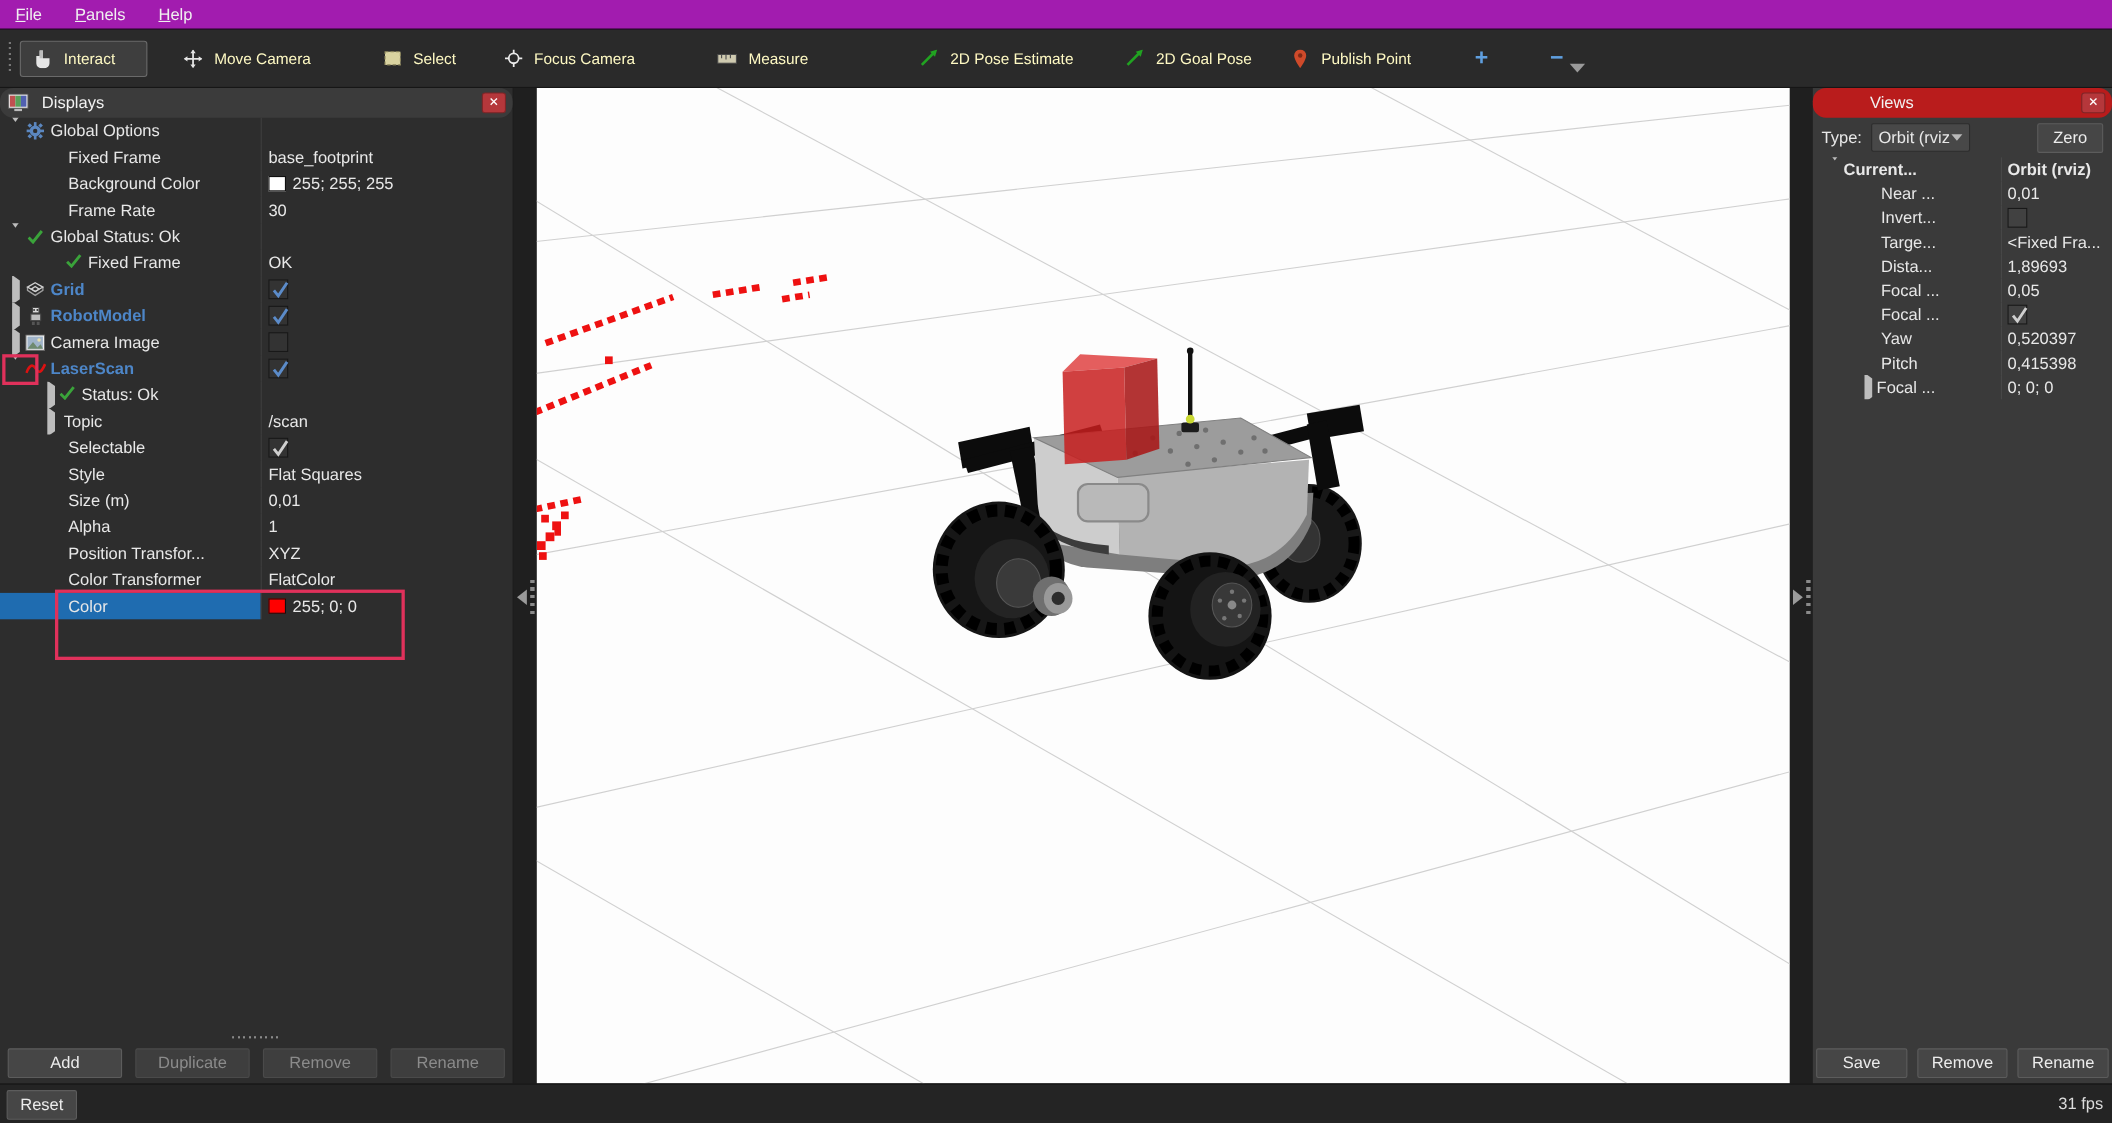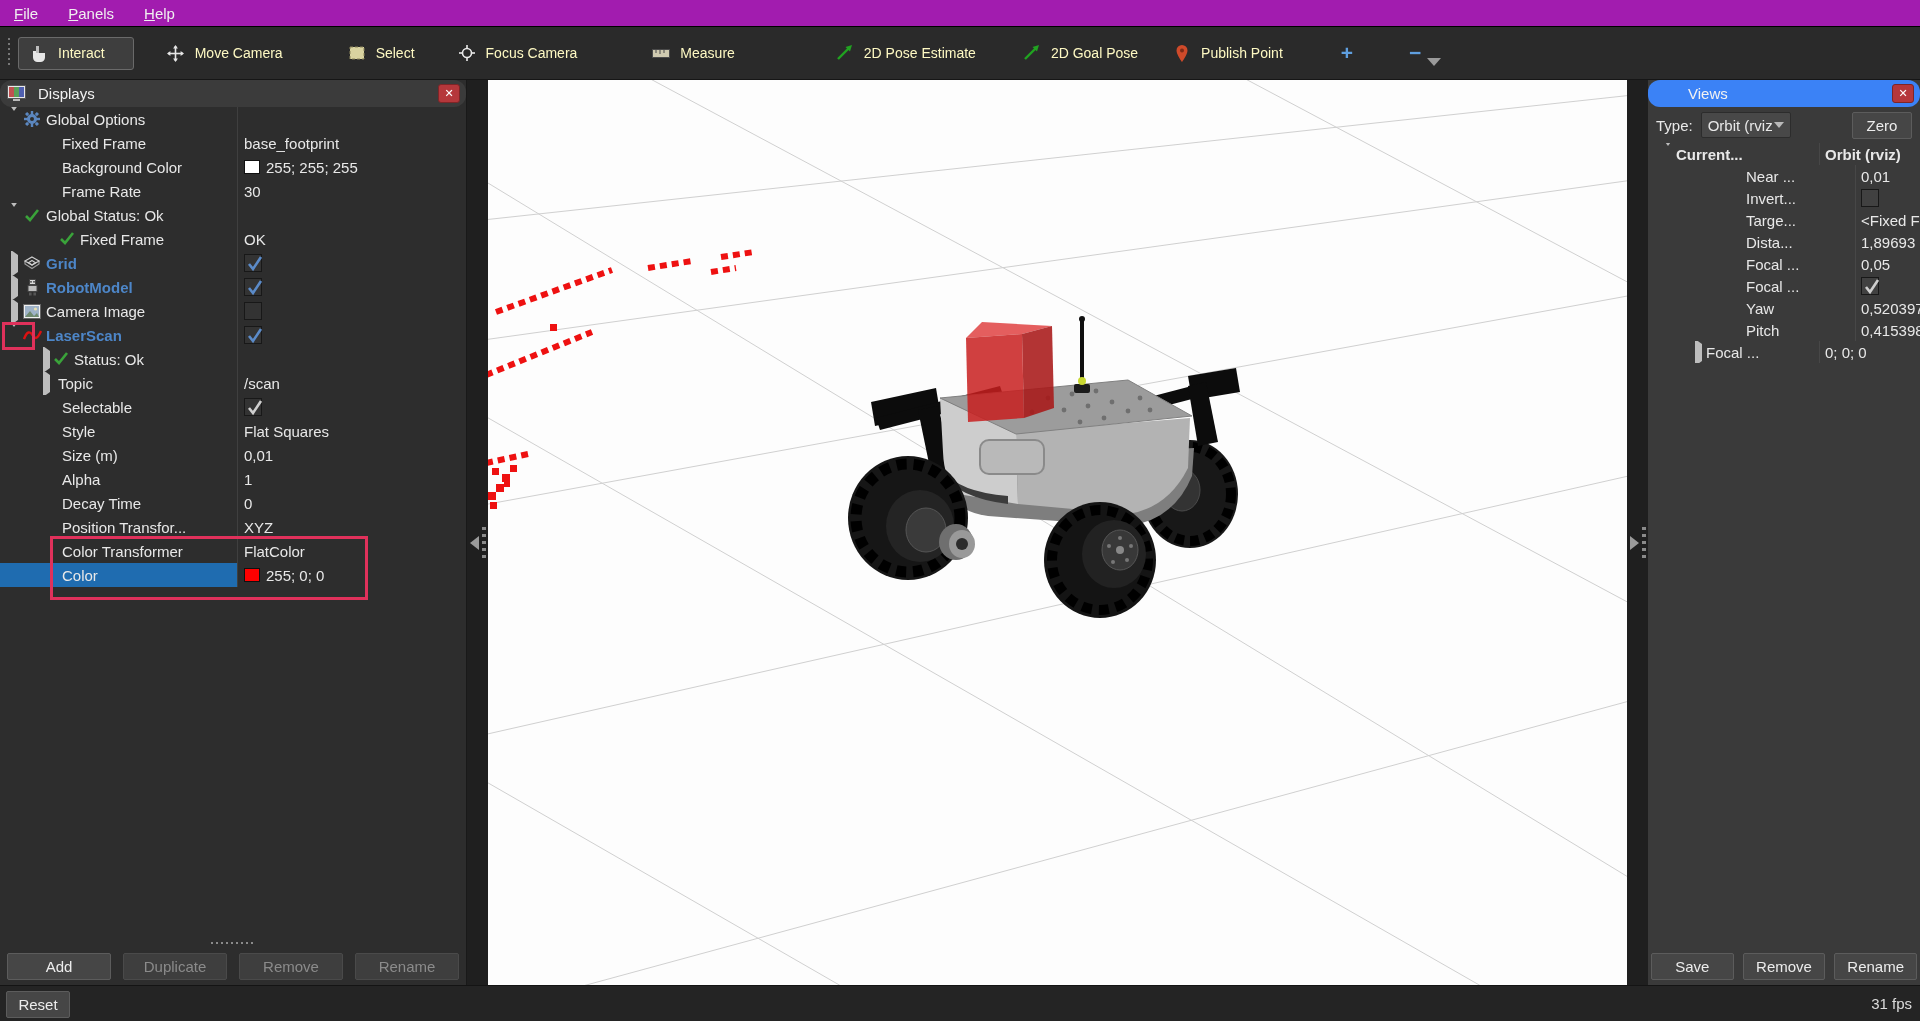--- a/index.html
+++ b/index.html
@@ -63,7 +63,7 @@
 
   
   .views { left:1648px; width:272px; background:#3a3a3a; }
-  .views .panel-header { background:#3b82f6; padding-left:32px; }
+  .views .panel-header { background:#b91c1c; padding-left:44px; }
   .typerow { height:36px; display:flex; align-items:center; padding:0 8px; gap:8px; font-size:15px;text-align:right; }
   .dropdown { width:90px; height:26px; background:#484848; border:1px solid #2c2c2c; border-radius:2px; display:flex; align-items:center; padding:0 6px; font-size:15px; overflow:hidden; white-space:nowrap; }
   .dd-arr { margin-left:auto; width:0; height:0; border-left:5px solid transparent; border-right:5px solid transparent; border-top:6px solid #b9b9b9; }

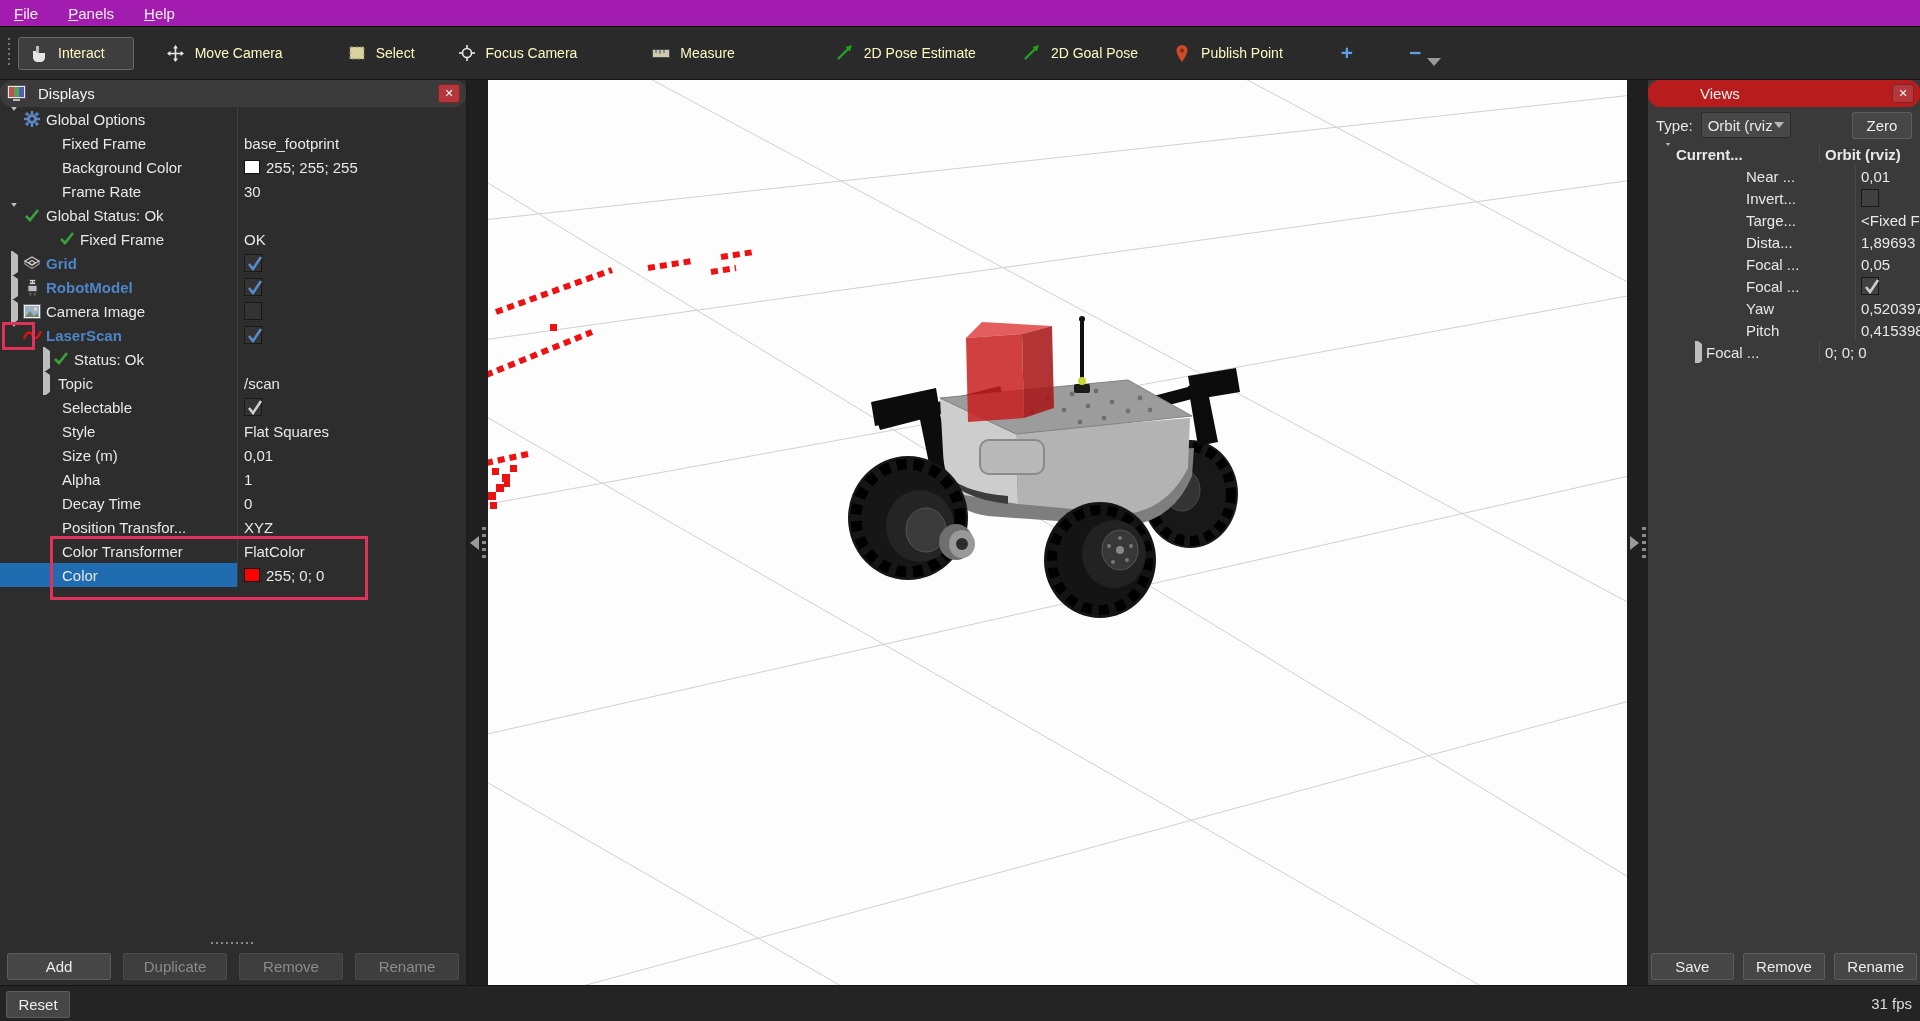--- a/index.html
+++ b/index.html
@@ -71,7 +71,7 @@
   .vrow { display:flex; height:22px; align-items:center; font-size:15px; white-space:nowrap;gap:31px; }
   .vlabel { width:140px; flex:none; height:100%; display:flex; align-items:center; overflow:hidden; }
   .vvalue { flex:1; height:100%; display:flex; align-items:center; gap:5px; border-left:1px solid #474747; padding-left:5px; overflow:hidden; }
-  .vpl0 { padding-left:14px; } .vpl1 { padding-left:62px;margin-left:36px; } .vpl1a { padding-left:44px; }
+  .vpl0 { padding-left:14px; } .vpl1 { padding-left:62px; } .vpl1a { padding-left:44px; }
   .bold { font-weight:bold; }
   .views .checkbox { background:#414141; }
 

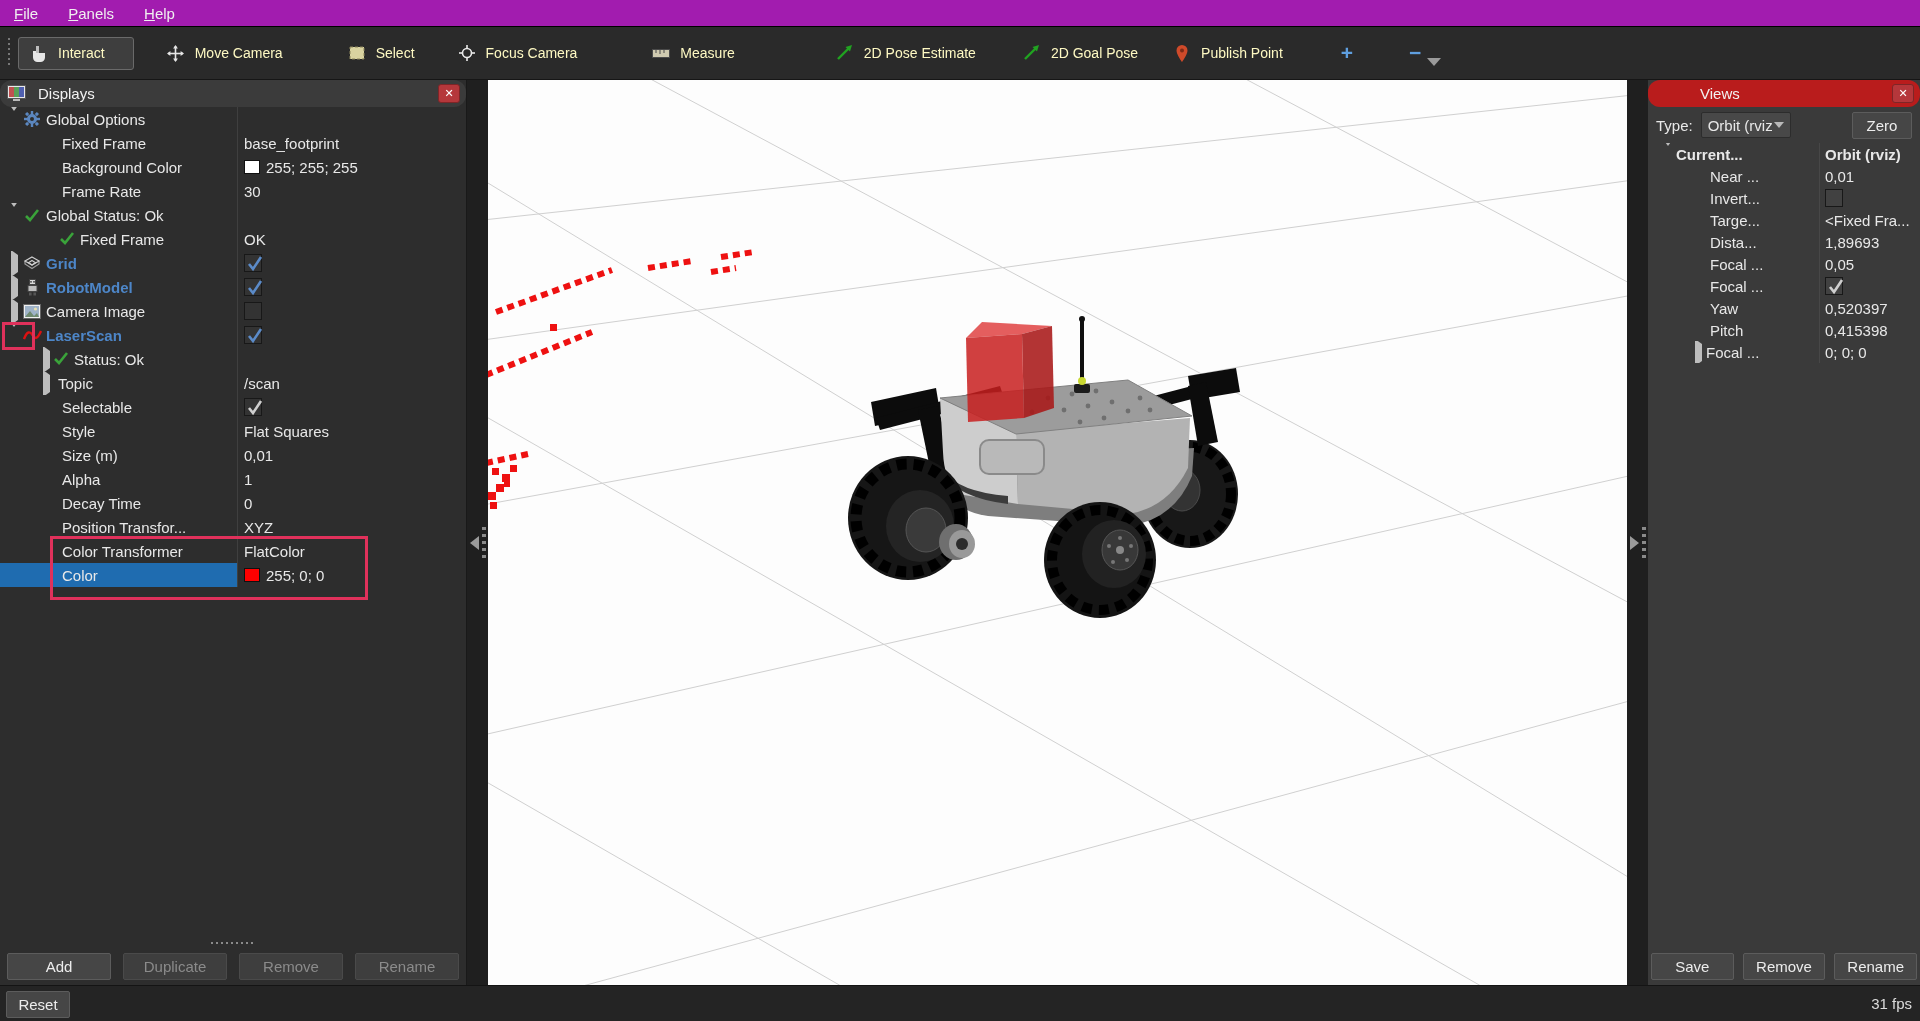--- a/index.html
+++ b/index.html
@@ -414,14 +414,6 @@
         </div>
       <div class="tvalue">
           <span>1</span>
-        </div>
-    </div>
-    <div class="trow">
-      <div class="tlabel pl2n">
-          <span>Decay Time</span>
-        </div>
-      <div class="tvalue">
-          <span>0</span>
         </div>
     </div>
     <div class="trow">

